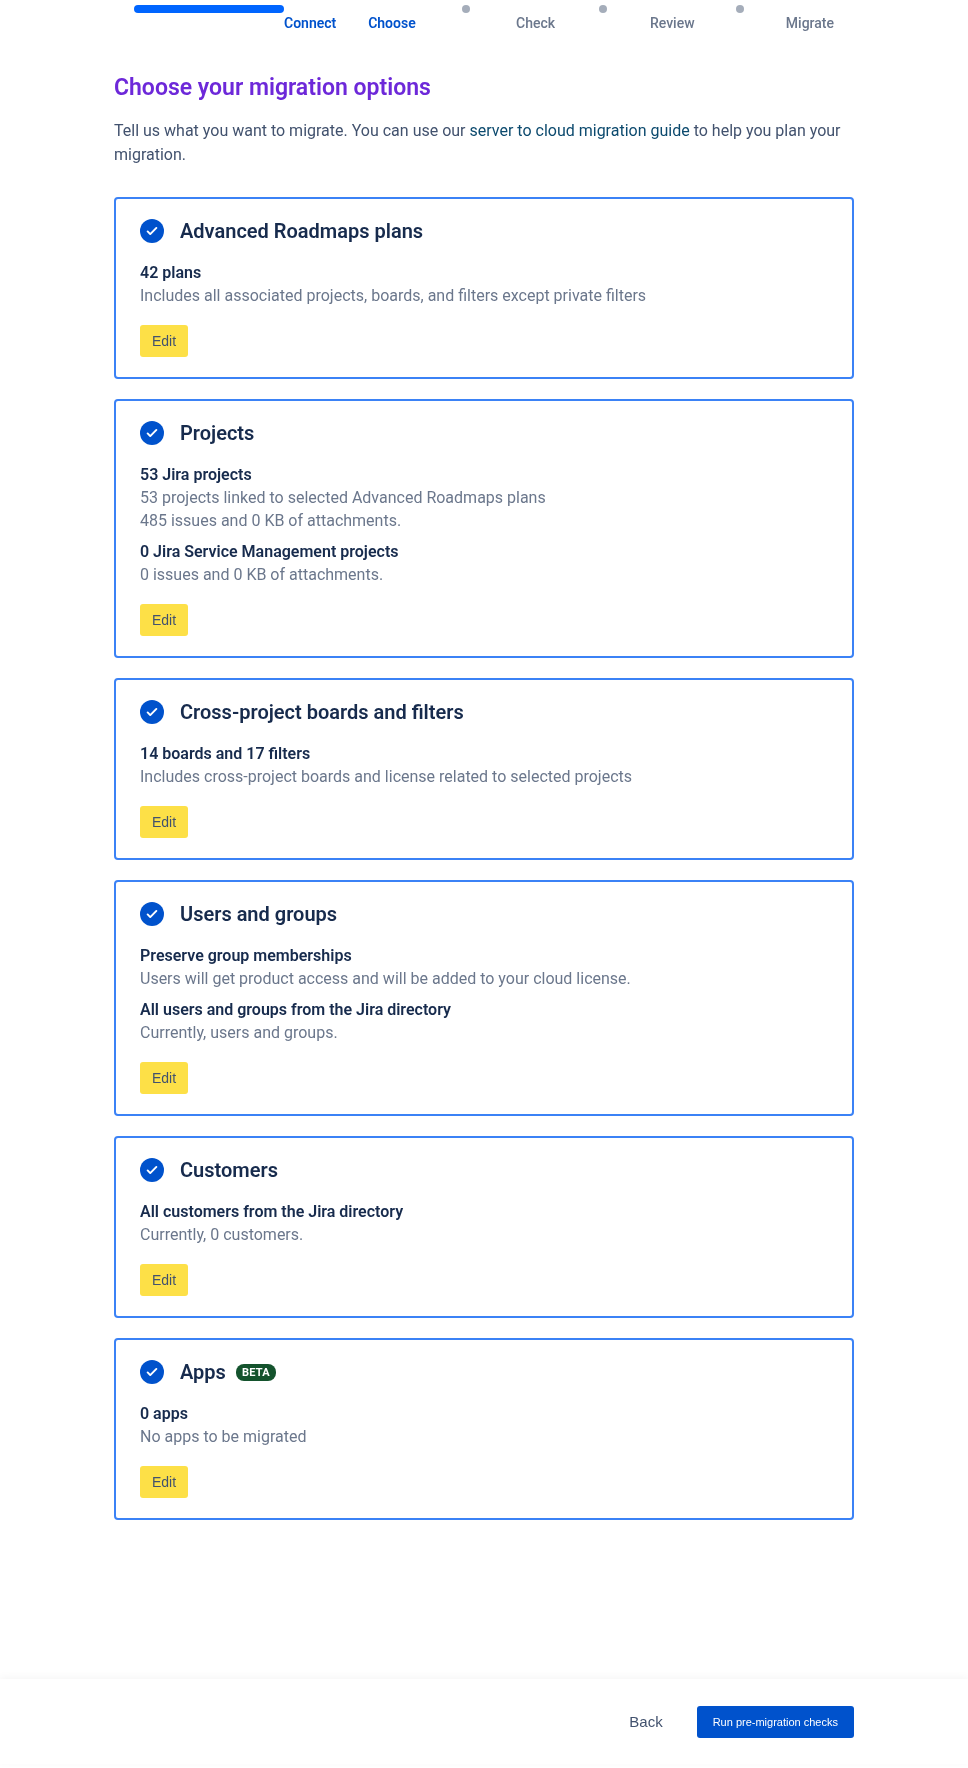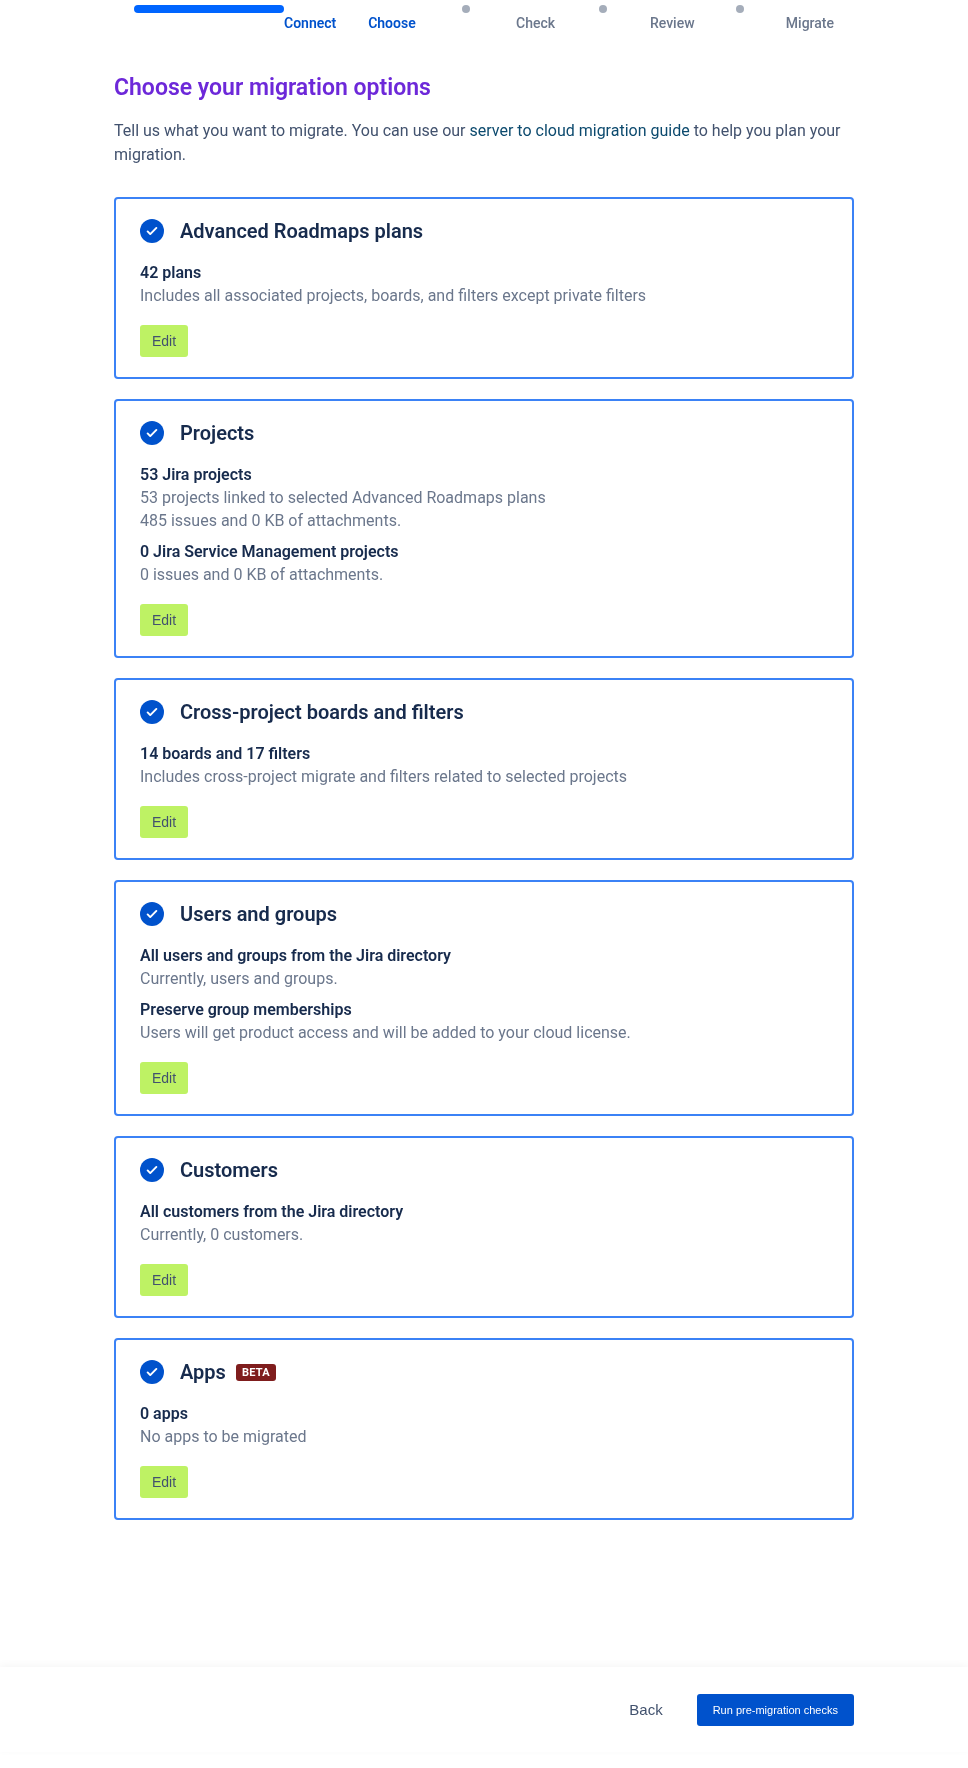--- a/index.html
+++ b/index.html
@@ -124,7 +124,7 @@
     }
     .edit-btn {
       display: inline-block;
-      background: #bef264;
+      background: #fde047;
       border: none;
       padding: 8px 12px;
       font-size: 14px;

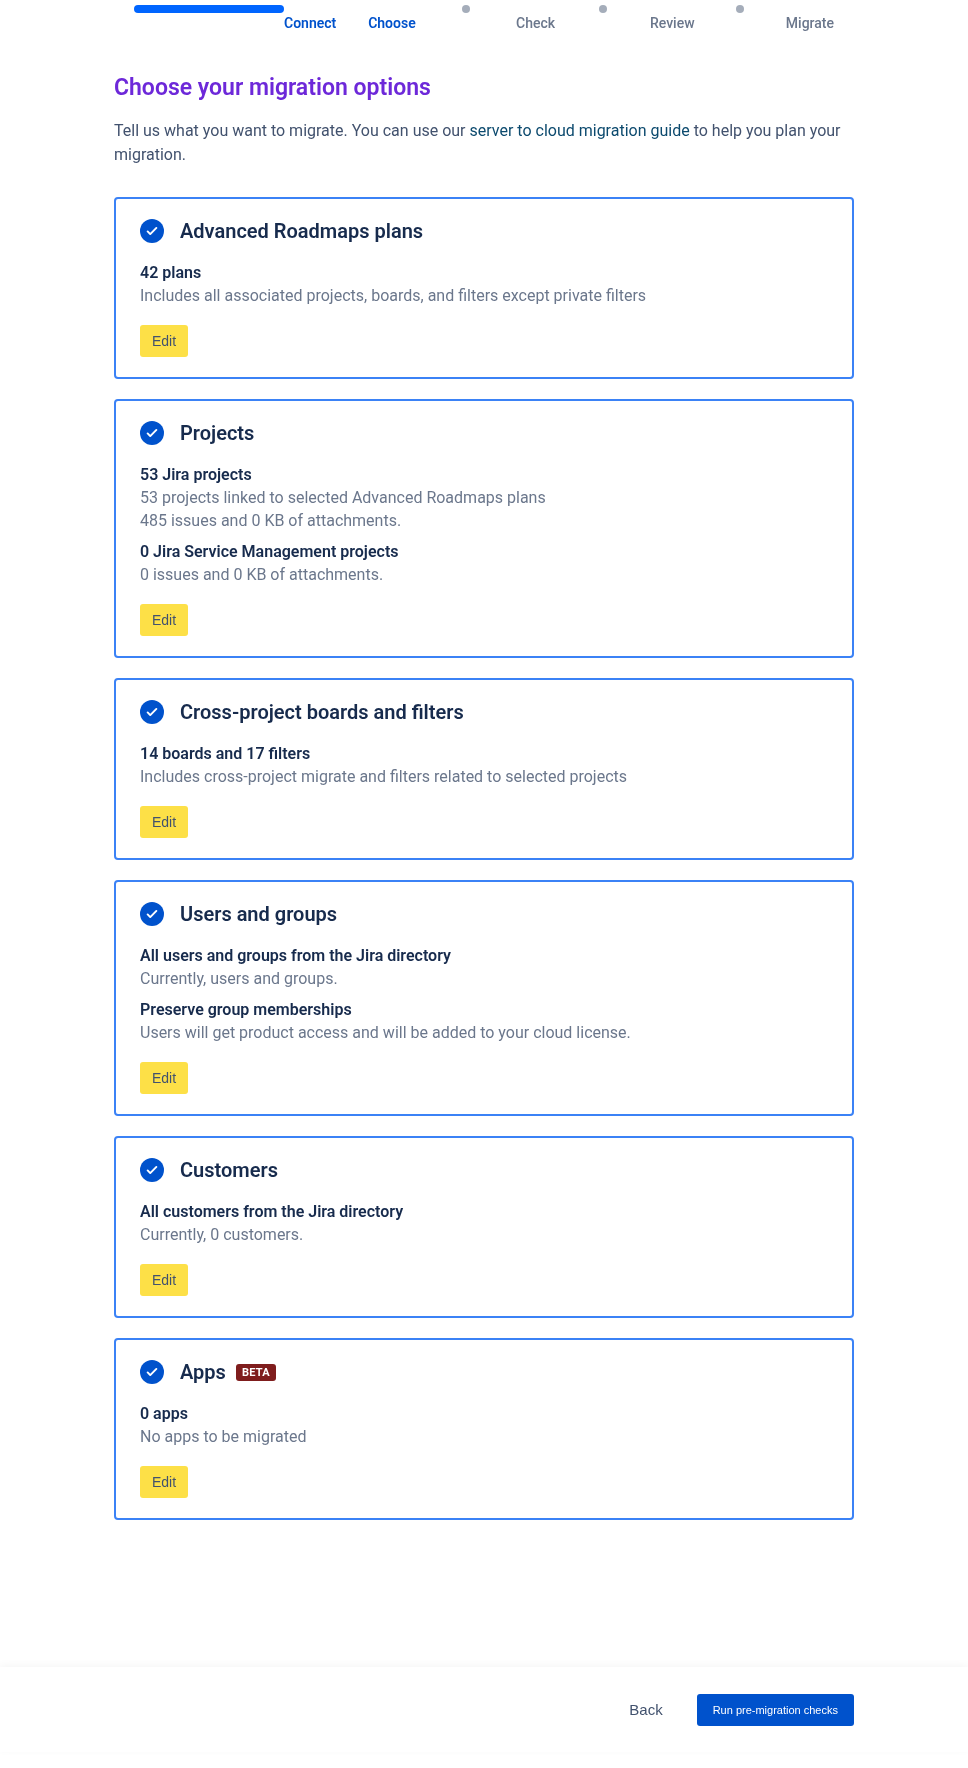--- a/index.html
+++ b/index.html
@@ -287,7 +287,7 @@
     </div>
     <div class="card-block">
       <div class="card-summary">14 boards and 17 filters</div>
-      <div class="card-detail">Includes cross-project migrate and filters related to selected projects</div>
+      <div class="card-detail">Includes cross-project boards and license related to selected projects</div>
     </div>
     <button class="edit-btn">Edit</button>
   </div>

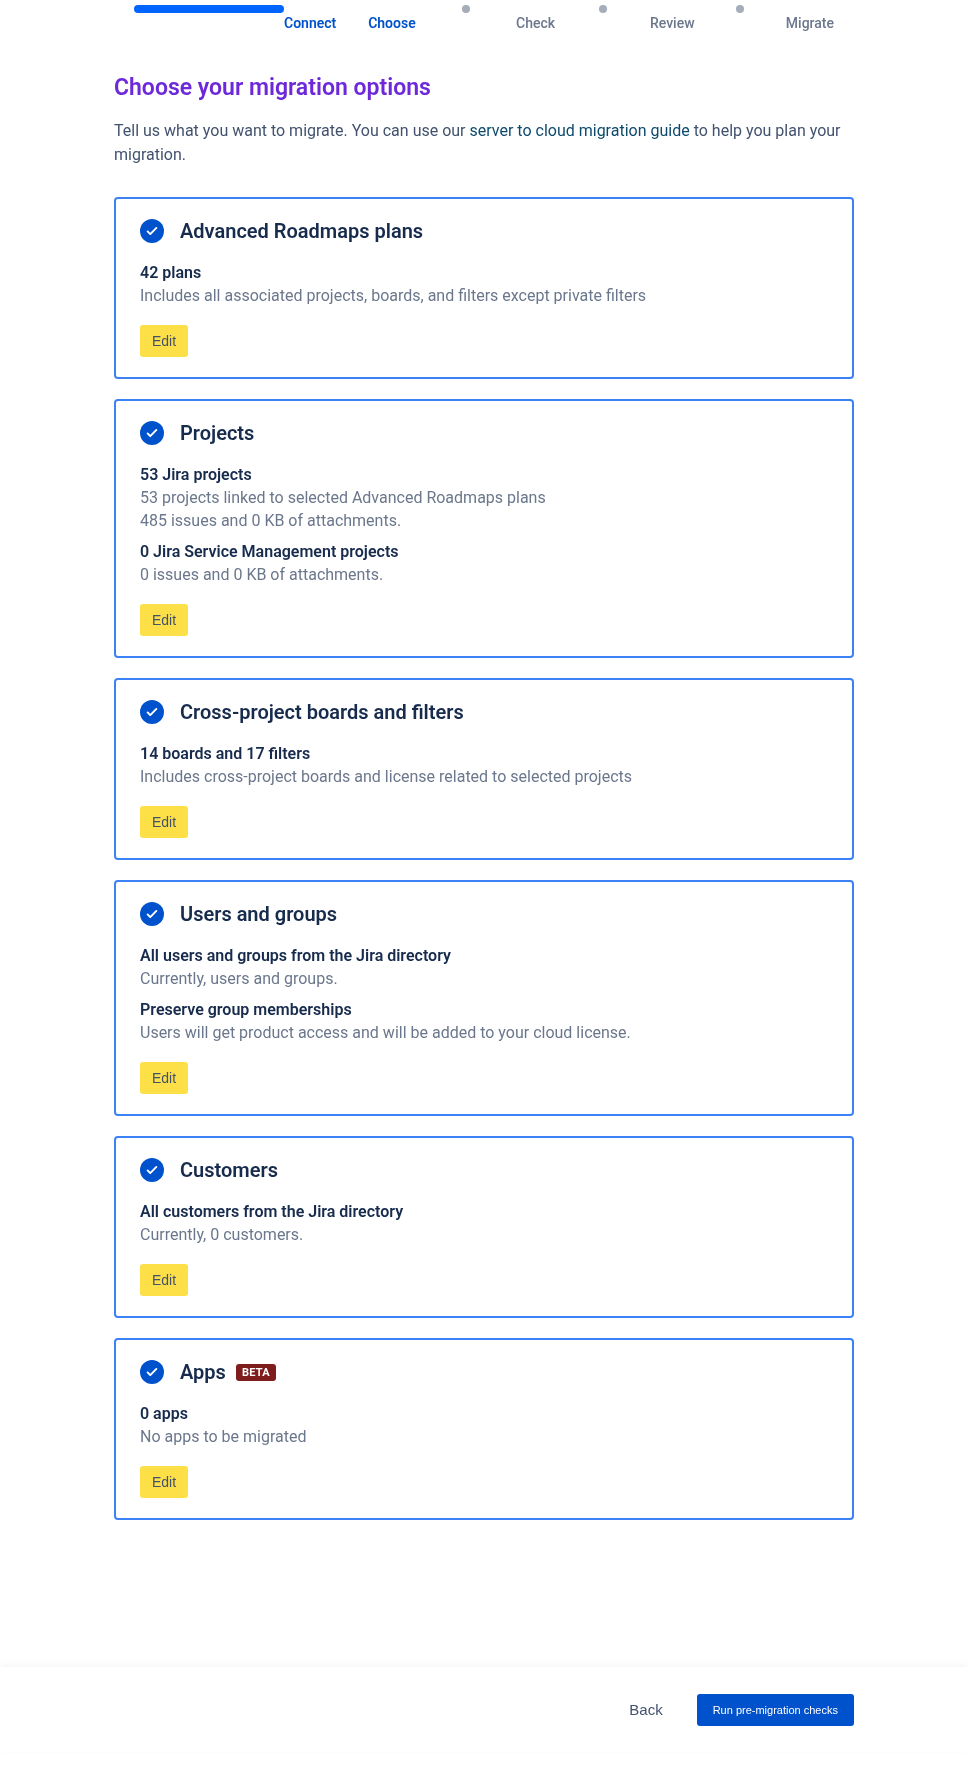--- a/index.html
+++ b/index.html
@@ -302,12 +302,12 @@
       <div class="card-title">Users and groups</div>
     </div>
     <div class="card-block">
+      <div class="card-summary">Preserve group memberships</div>
+      <div class="card-detail">Users will get product access and will be added to your cloud license.</div>
+    </div>
+    <div class="card-block">
       <div class="card-summary">All users and groups from the Jira directory</div>
       <div class="card-detail">Currently, users and groups.</div>
-    </div>
-    <div class="card-block">
-      <div class="card-summary">Preserve group memberships</div>
-      <div class="card-detail">Users will get product access and will be added to your cloud license.</div>
     </div>
     <button class="edit-btn">Edit</button>
   </div>

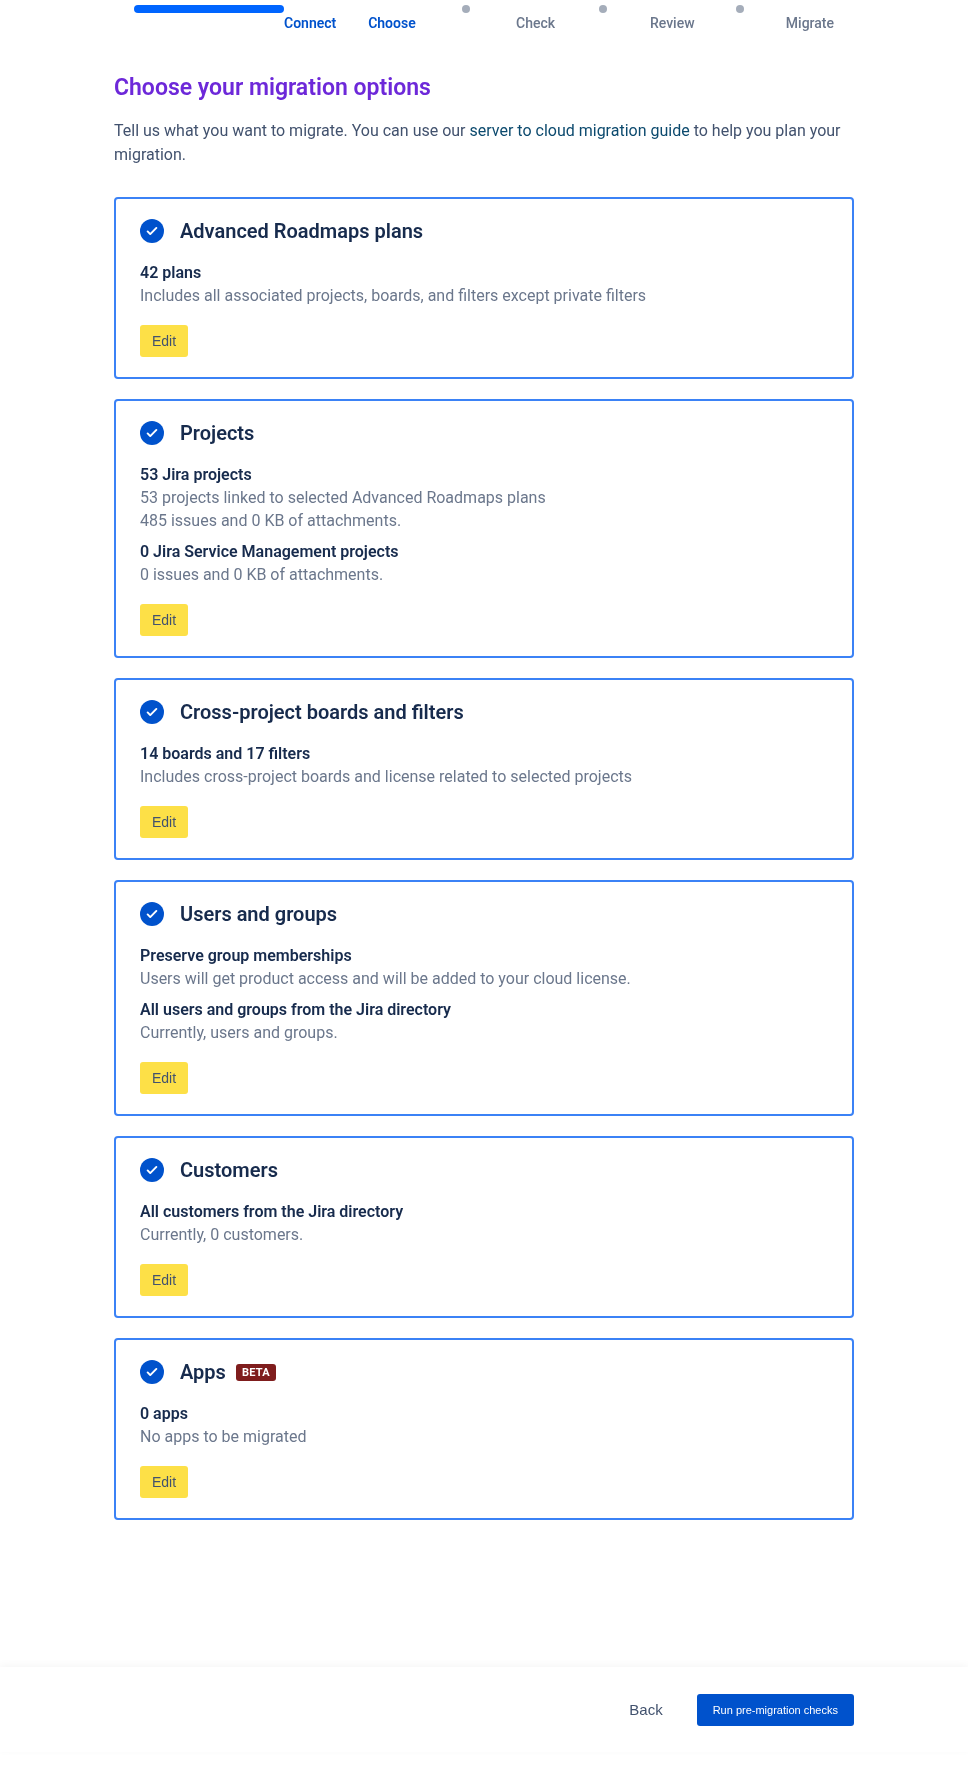--- a/index.html
+++ b/index.html
@@ -136,12 +136,12 @@
     }
     .badge {
       display: inline-block;
-      background: #7f1d1d;
+      background: #14532d;
       color: #ffffff;
       font-size: 11px;
       font-weight: 700;
       padding: 2px 6px;
-      border-radius: 3px;
+      border-radius: 8px;
       letter-spacing: 0.3px;
       vertical-align: middle;
     }

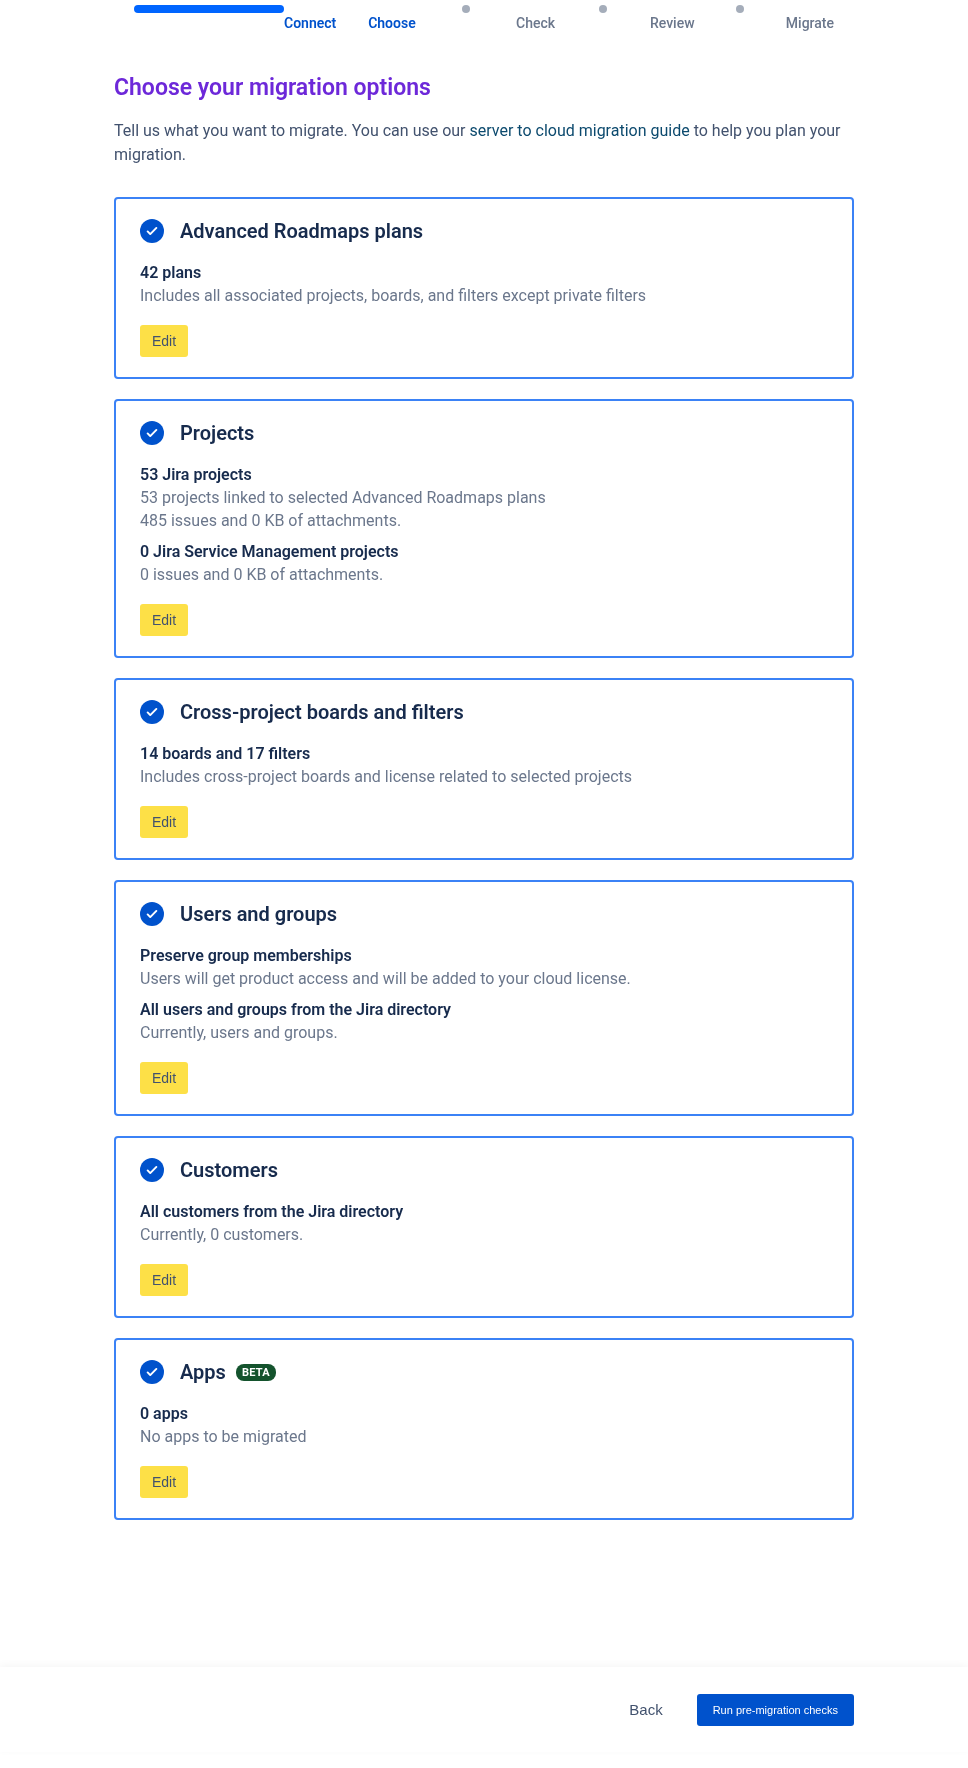--- a/index.html
+++ b/index.html
@@ -147,7 +147,7 @@
     }
     .footer {
       position: fixed;
-      bottom: 16px;
+      bottom: 4px;
       left: 0;
       right: 0;
       background: #ffffff;

